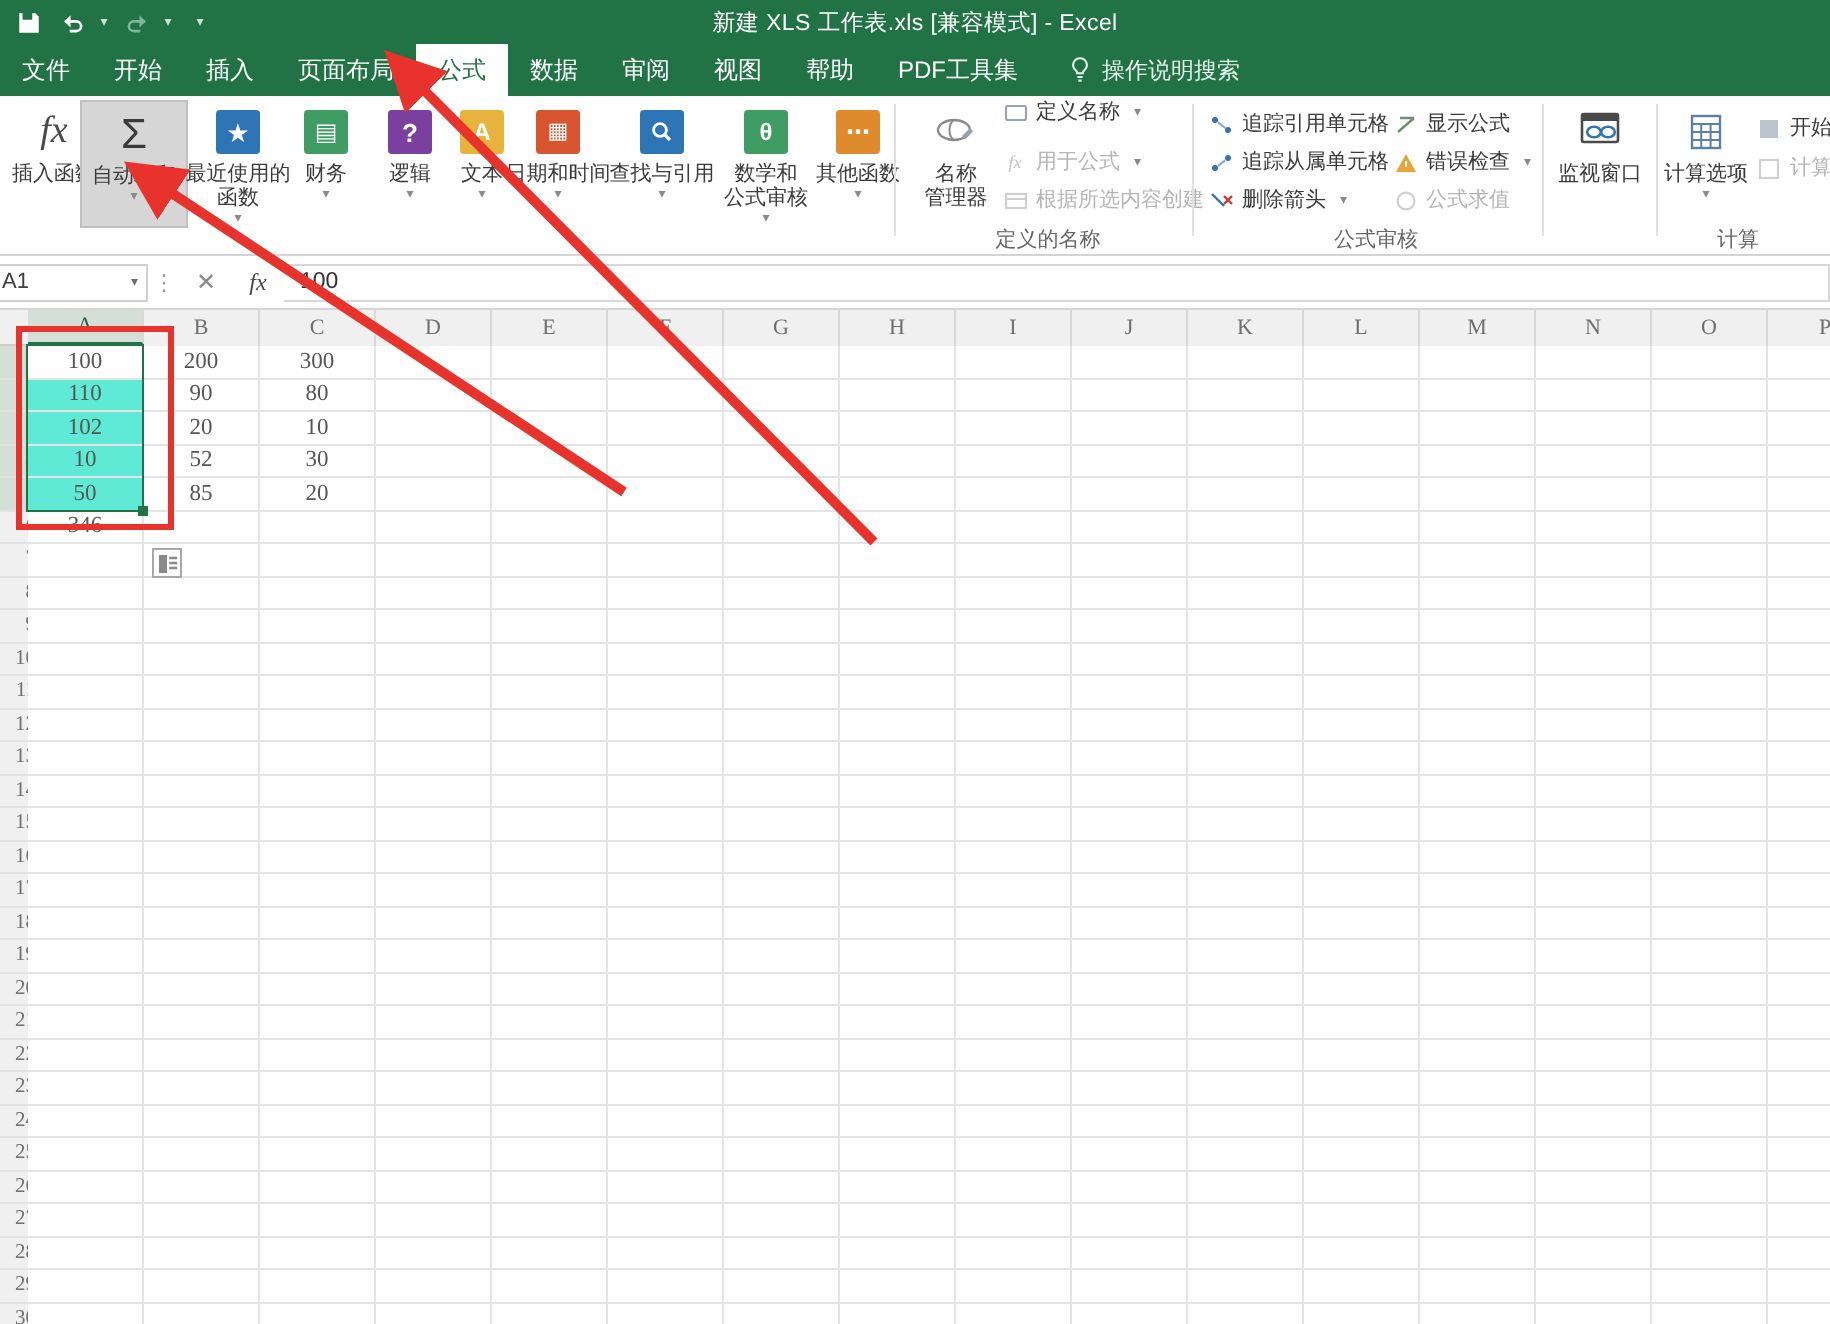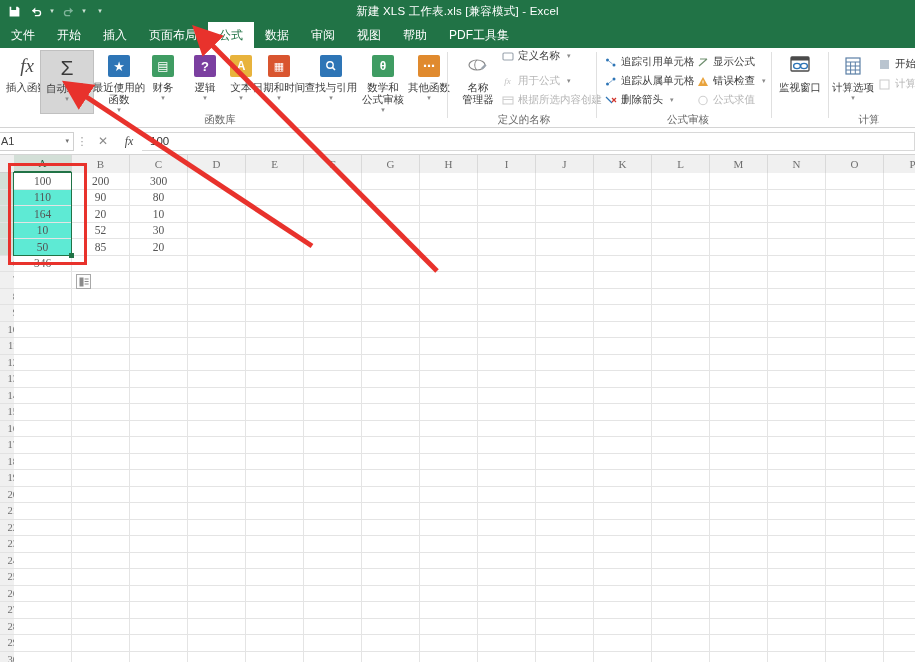--- a/index.html
+++ b/index.html
@@ -199,6 +199,13 @@
     <div class="tab">视图</div>
     <div class="tab">帮助</div>
     <div class="tab">PDF工具集</div>
+    <div class="tellme">
+      <svg class="bulb" viewBox="0 0 12 15">
+        <path fill="none" stroke="#e6f2ea" stroke-width="1.1" d="M6 1.2a3.6 3.6 0 0 1 2.3 6.4c-.5.5-.8 1-.8 1.6H4.5c0-.6-.3-1.1-.8-1.6A3.6 3.6 0 0 1 6 1.2z"></path>
+        <path stroke="#e6f2ea" stroke-width="1.1" d="M4.6 11.2h2.8M5.1 13.2h1.8"></path>
+      </svg>
+      <span>操作说明搜索</span>
+    </div>
   </div>
 
   <div class="ribbon">

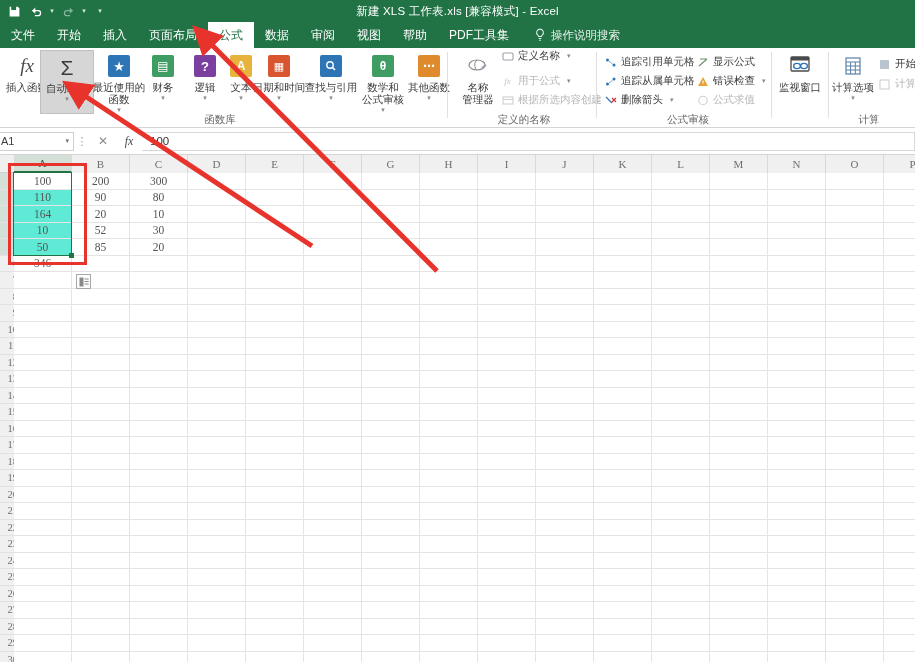--- a/index.html
+++ b/index.html
@@ -314,7 +314,6 @@
         <span class="dd">▾</span>
       </div>
 
-      <div class="glabel" style="left:120px; width:200px;">函数库</div>
       <div class="sep"></div>
     </div>
 

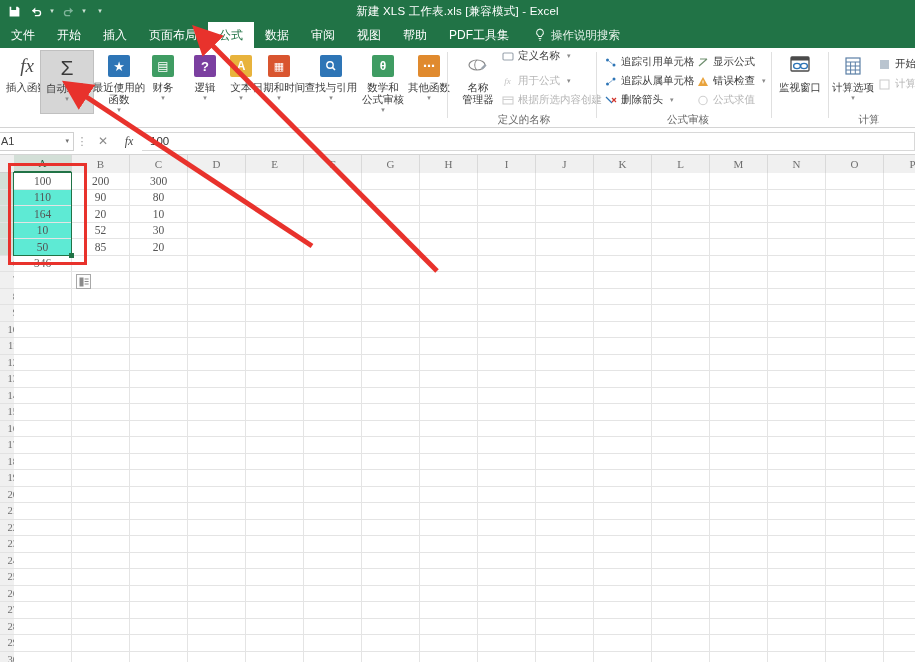--- a/index.html
+++ b/index.html
@@ -639,7 +639,7 @@
         <div class="cell" style="left: 754px; top: 16.5px; width: 58px;"></div>
         <div class="cell" style="left: 812px; top: 16.5px; width: 58px;"></div>
         <div class="cell" style="left: 870px; top: 16.5px; width: 58px;"></div>
-        <div class="cell shaded" style="left: 0px; top: 33px; width: 58px;">164</div>
+        <div class="cell shaded" style="left: 0px; top: 33px; width: 58px;">102</div>
         <div class="cell" style="left: 58px; top: 33px; width: 58px;">20</div>
         <div class="cell" style="left: 116px; top: 33px; width: 58px;">10</div>
         <div class="cell" style="left: 174px; top: 33px; width: 58px;"></div>

